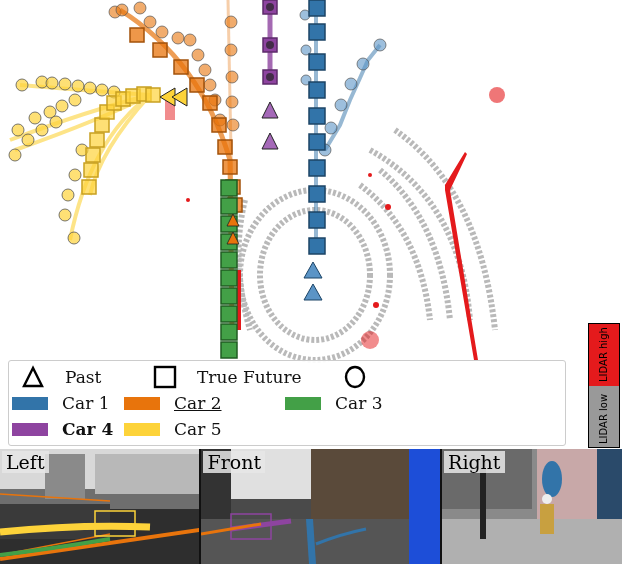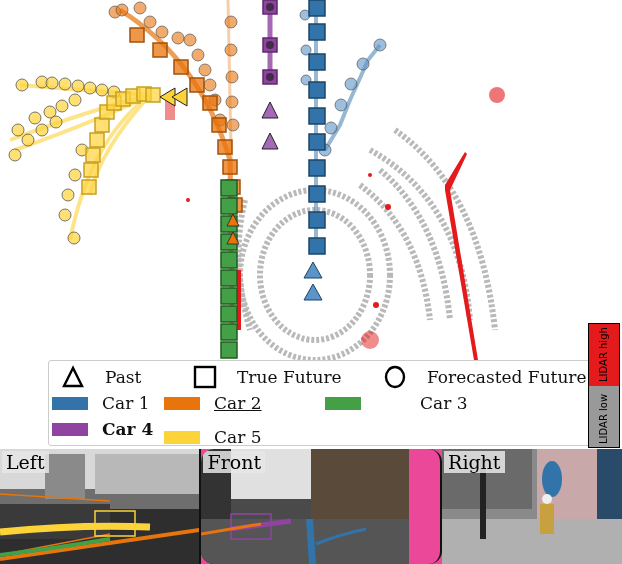--- a/index.html
+++ b/index.html
@@ -5,7 +5,7 @@
   html, body { margin:0; padding:0; background:#fff; }
   body { width:622px; height:564px; position:relative; overflow:hidden; font-family:"DejaVu Serif", serif; }
   #bev { position:absolute; left:0; top:0; width:622px; height:450px; }
-  .legend { position:absolute; left:8px; top:360px; width:556px; height:84px; background:rgba(255,255,255,0.92); border:1px solid #ccc; border-radius:3px;margin-left:40px; }
+  .legend { position:absolute; left:8px; top:360px; width:556px; height:84px; background:rgba(255,255,255,0.92); border:1px solid #ccc; border-radius:3px; }
   .lg-row { position:absolute; display:flex; align-items:center; font-size:17px; color:#111; }
   .swatch { width:36px; height:13px; margin-right:14px; }
   .cbar { position:absolute; left:588px; top:323px; width:32px; height:125px; border:1px solid #000; box-sizing:border-box; }

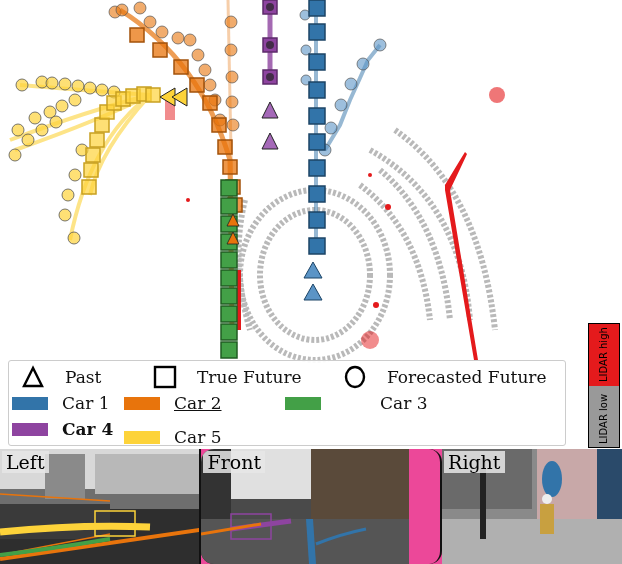--- a/index.html
+++ b/index.html
@@ -213,7 +213,6 @@
     <svg width="24" height="24" style="margin-right:20px">
         <ellipse cx="12" cy="12" rx="9" ry="10" fill="none" stroke="#000" stroke-width="2.4"></ellipse>
       </svg>
-    <span>Forecasted Future</span>
   </div>
 
   <div class="lg-row" style="left:3px; top:32px;">

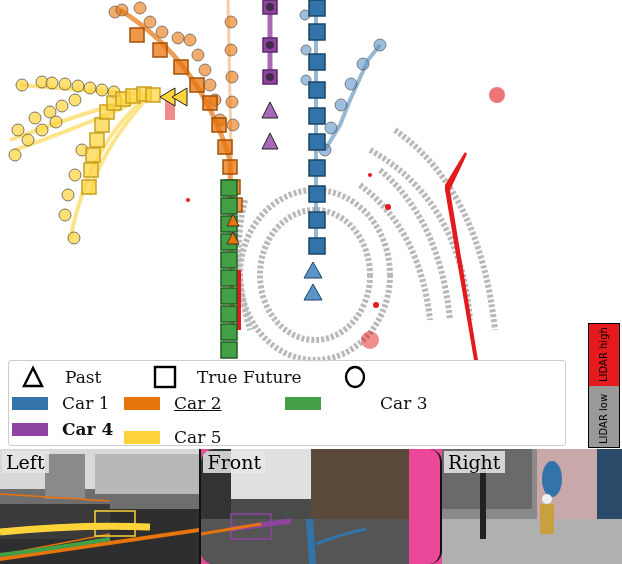--- a/index.html
+++ b/index.html
@@ -223,7 +223,7 @@
     <div class="swatch" style="background:#e8740c"></div>
     <span>Car 2</span>
   </div>
-  <div class="lg-row" style="left:276px; top:32px;gap:45px;">
+  <div class="lg-row" style="left:276px; top:32px;">
     <div class="swatch" style="background:#43a047"></div>
     <span>Car 3</span>
   </div>

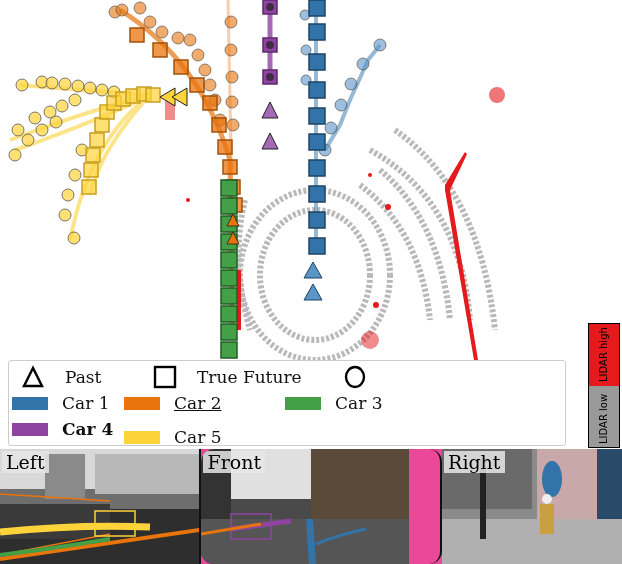--- a/index.html
+++ b/index.html
@@ -231,7 +231,7 @@
     <div class="swatch" style="background:#8e44a0"></div>
     <span>Car 4</span>
   </div>
-  <div class="lg-row" style="left:115px; top:66px;">
+  <div class="lg-row" style="left:115px; top:58px;">
     <div class="swatch" style="background:#fdd33a"></div>
     <span>Car 5</span>
   </div>

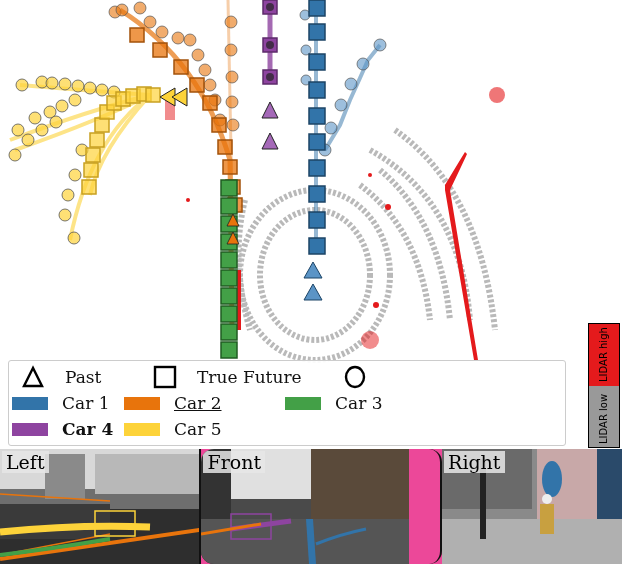--- a/index.html
+++ b/index.html
@@ -12,7 +12,7 @@
   .cbar .hi { position:absolute; left:0; top:0; width:100%; height:50%; background:#e41a1c; }
   .cbar .lo { position:absolute; left:0; top:50%; width:100%; height:50%; background:#999; }
   .cbar span { position:absolute; font-family:"DejaVu Sans", sans-serif; font-size:10px; color:#000; transform:rotate(-90deg); transform-origin:left top; white-space:nowrap; }
-  .cams { position:absolute; left:0; top:449px; width:622px; height:115px; display:flex; background:#ec4899; }
+  .cams { position:absolute; left:0; top:449px; width:622px; height:115px; display:flex; background:#1d4ed8; }
   .cam { position:relative; height:115px; overflow:hidden; border-right:2px solid #111; box-sizing:border-box; }
   .cam-label { position:absolute; left:2px; top:2px; padding:0 4px; font-size:19px; color:#000; background:rgba(230,230,230,0.85); }
 </style>

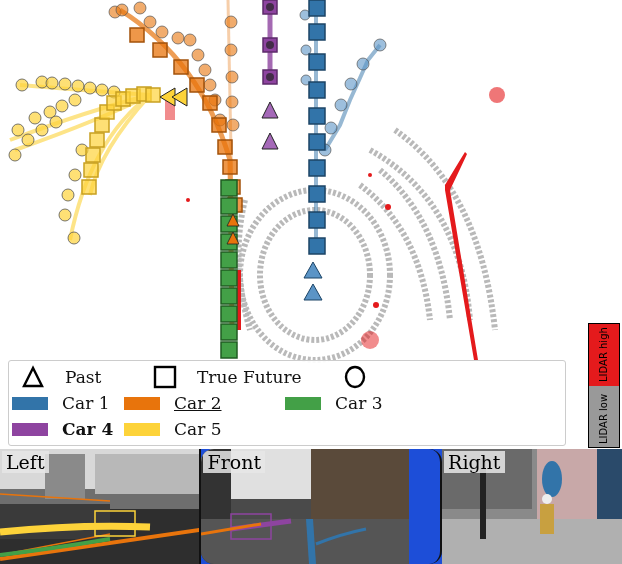--- a/index.html
+++ b/index.html
@@ -262,7 +262,7 @@
     </svg>
     <div class="cam-label">Left</div>
   </div>
-  <div class="cam" style="width:246px;border-radius:13px;">
+  <div class="cam" style="width:246px;">
     <svg width="208" height="115">
       <rect width="208" height="115" fill="#4a4a4a"></rect>
       <rect x="0" y="0" width="208" height="50" fill="#e0e0e0"></rect>

